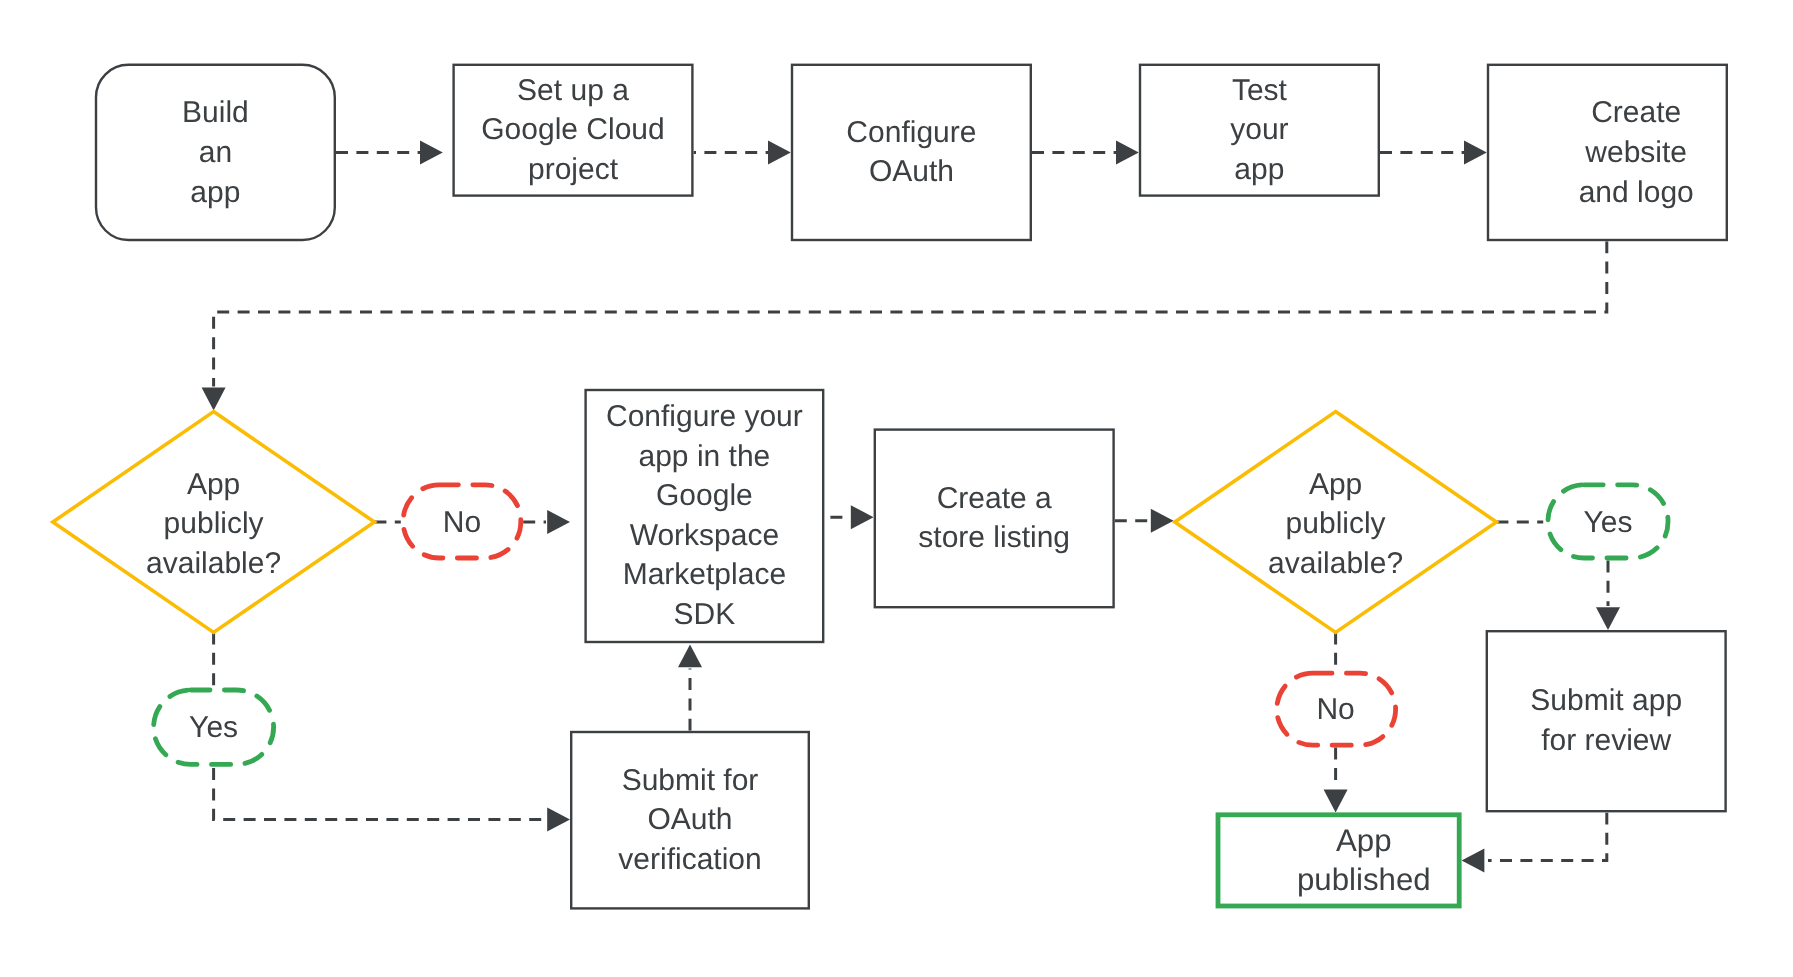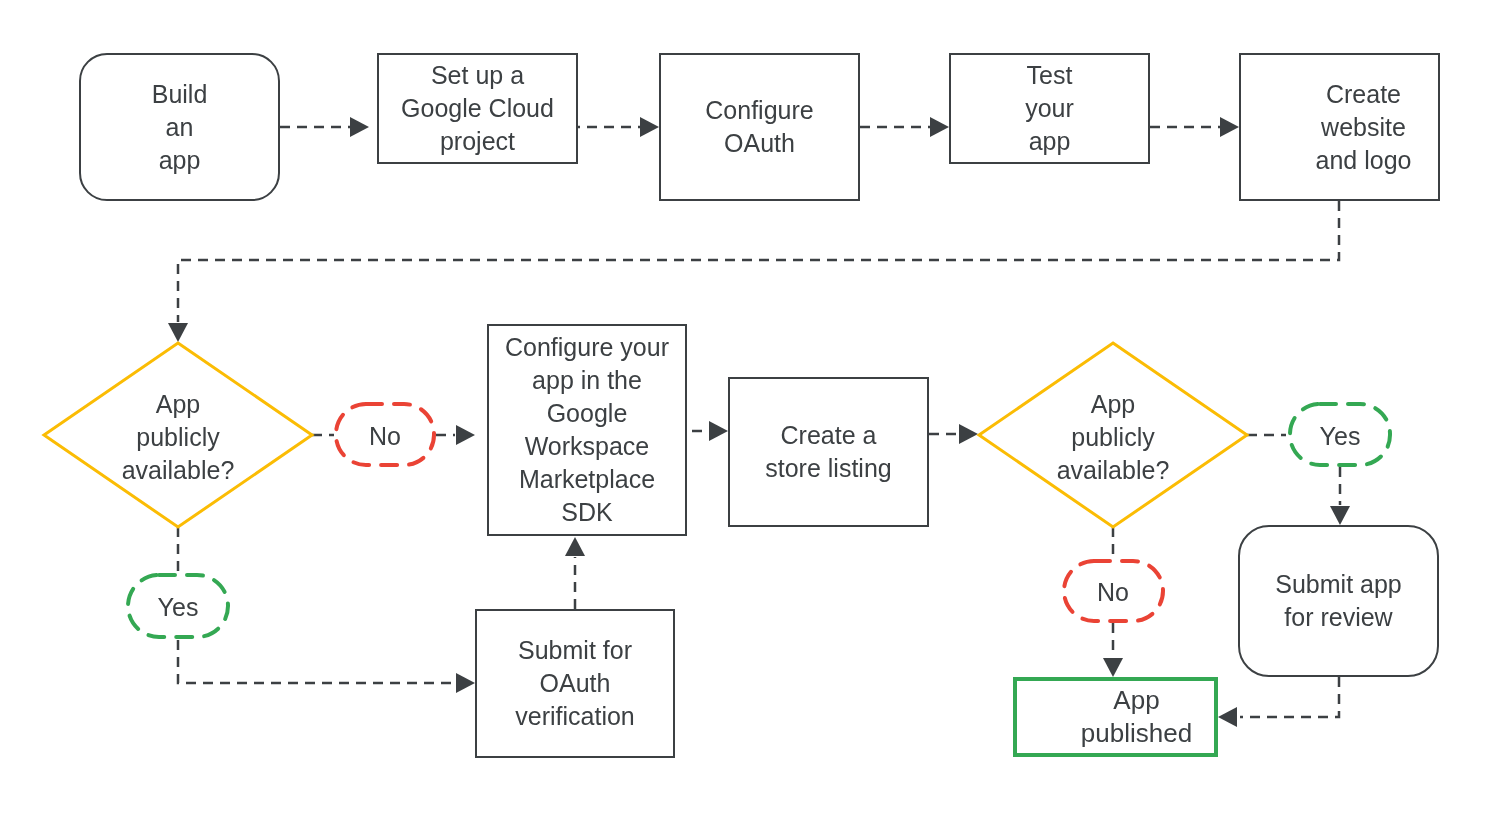--- a/index.html
+++ b/index.html
@@ -54,7 +54,7 @@
   .b5 { left: 1239px; top: 53px; width: 201px; height: 148px; padding-left: 48px; }
   
   .sdk      { left: 475px;  top: 324px; width: 200px; height: 212px; margin-left: 12px; }
-  .store    { left: 728px;  top: 357px; width: 201px; height: 150px; margin-top: 20px; }
+  .store    { left: 728px;  top: 357px; width: 201px; height: 150px; }
   .review   { left: 1238px; top: 525px; width: 201px; height: 152px; border-radius: 31px; }
   .oauthver { left: 475px;  top: 609px; width: 200px; height: 149px; }
   .published{ left: 1013px; top: 677px; width: 205px; height: 80px; padding-left: 42px; }

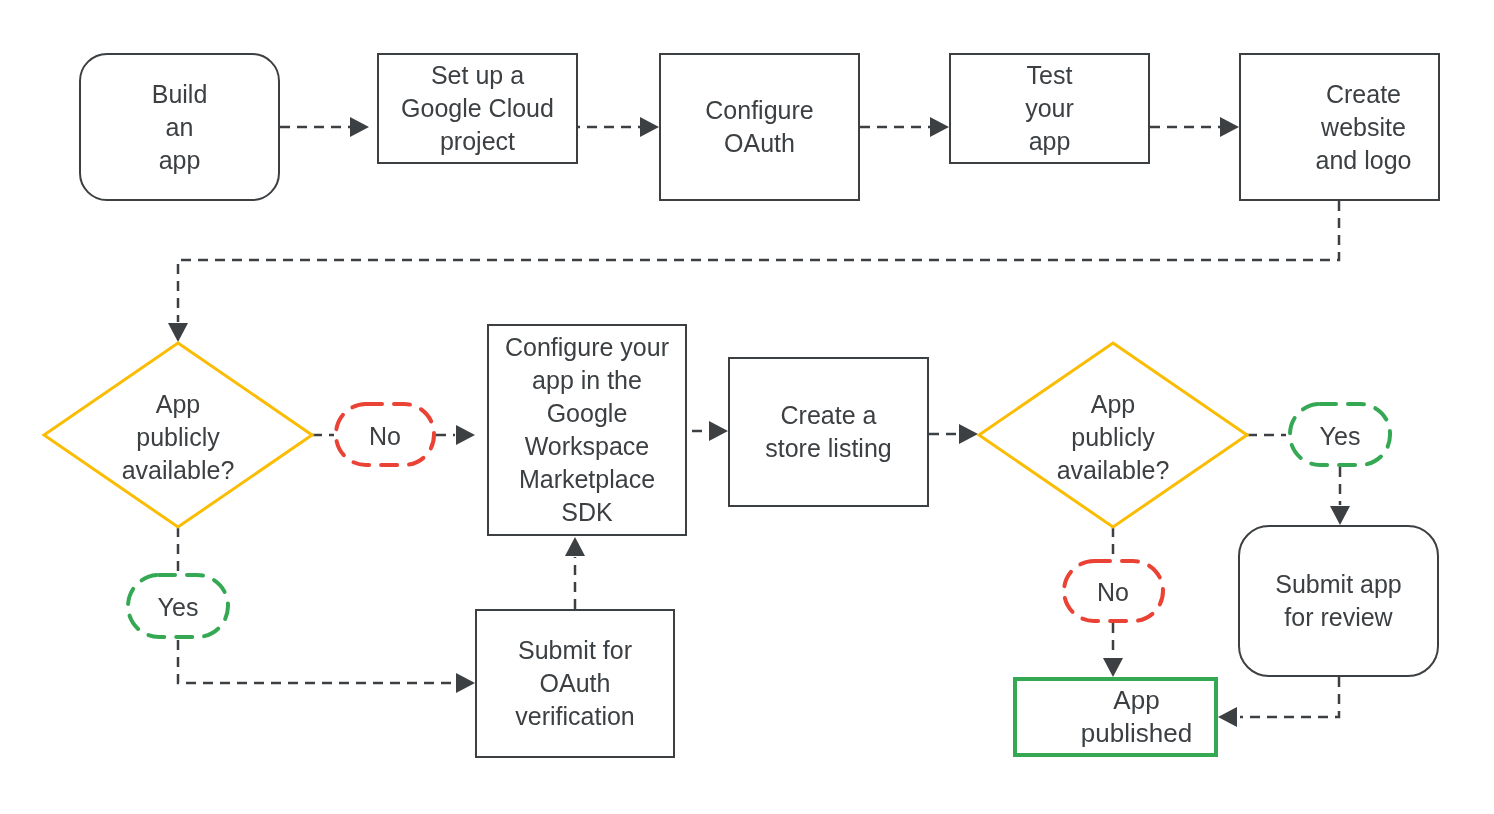--- a/index.html
+++ b/index.html
@@ -55,7 +55,7 @@
   
   .sdk      { left: 475px;  top: 324px; width: 200px; height: 212px; margin-left: 12px; }
   .store    { left: 728px;  top: 357px; width: 201px; height: 150px; }
-  .review   { left: 1238px; top: 525px; width: 201px; height: 152px; border-radius: 31px; }
+  .review   { left: 1238px; top: 525px; width: 201px; height: 152px; }
   .oauthver { left: 475px;  top: 609px; width: 200px; height: 149px; }
   .published{ left: 1013px; top: 677px; width: 205px; height: 80px; padding-left: 42px; }
 </style>

